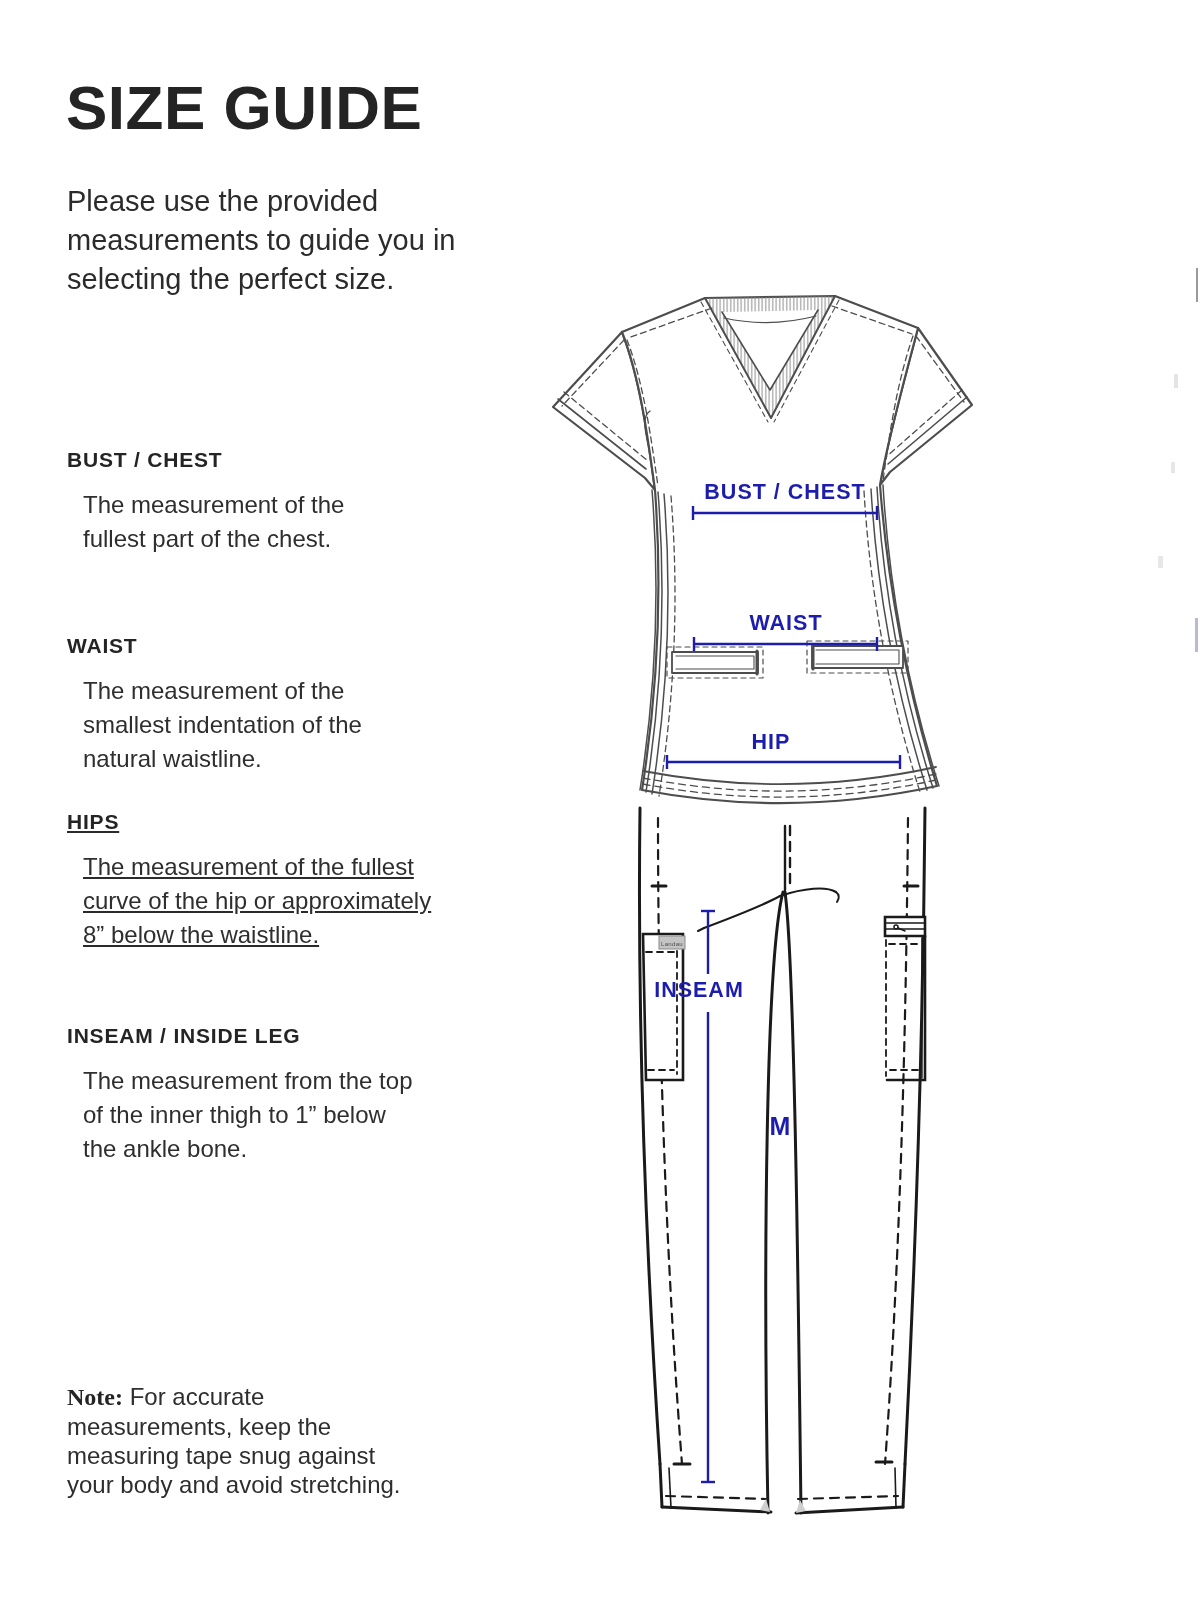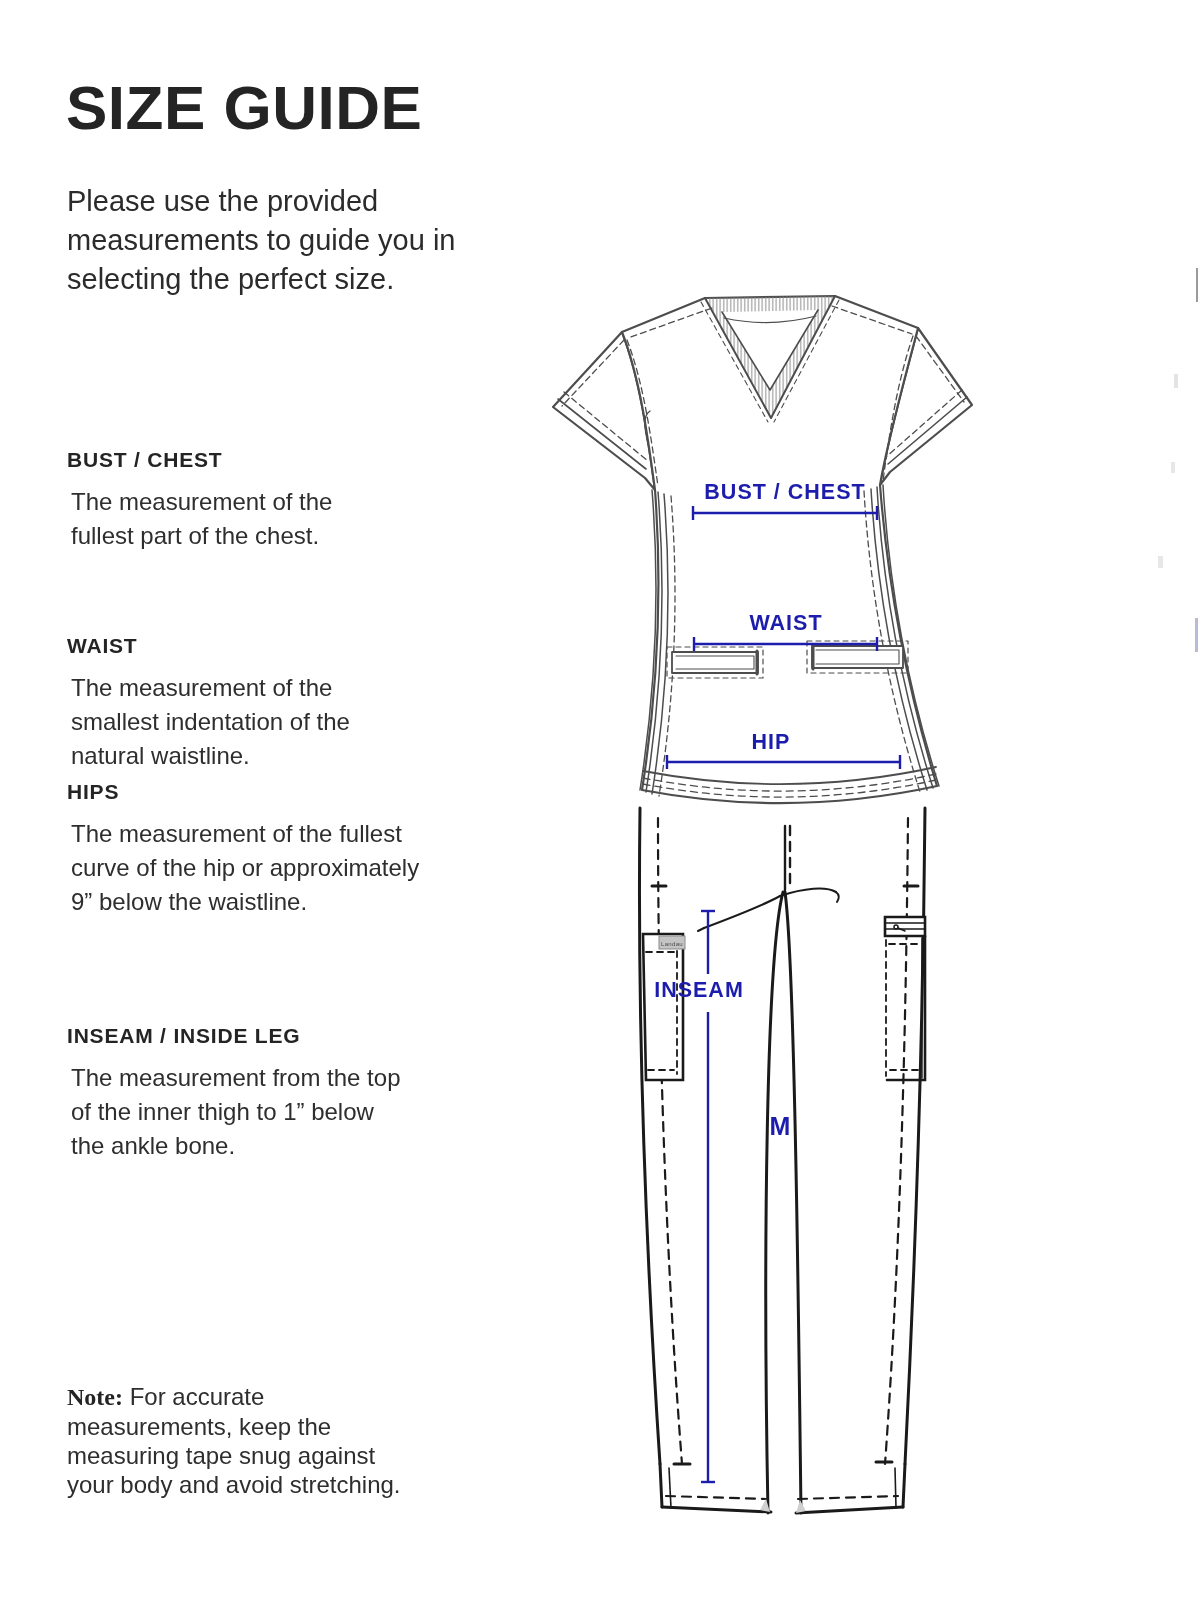--- a/index.html
+++ b/index.html
@@ -12,7 +12,7 @@
   .section{position:absolute;left:67px;width:470px;}
   .sec-bust{top:448px;} .sec-waist{top:634px;} .sec-hips{top:780px;} .sec-inseam{top:1024px;}
   .section h3{margin:0 0 13px 0;font-size:21px;font-weight:bold;letter-spacing:.8px;color:#242424;}
-  .section p{margin:4px;font-size:24px;line-height:34px;color:#2e2e2e;white-space:pre-line;}
+  .section p{margin:16px;font-size:24px;line-height:34px;color:#2e2e2e;white-space:pre-line;}
   .note{position:absolute;left:67px;top:1382px;width:470px;font-size:24px;line-height:29px;
         color:#2e2e2e;margin:0;}
   .note b{font-weight:bold;color:#242424;font-family:Liberation Serif, serif;}

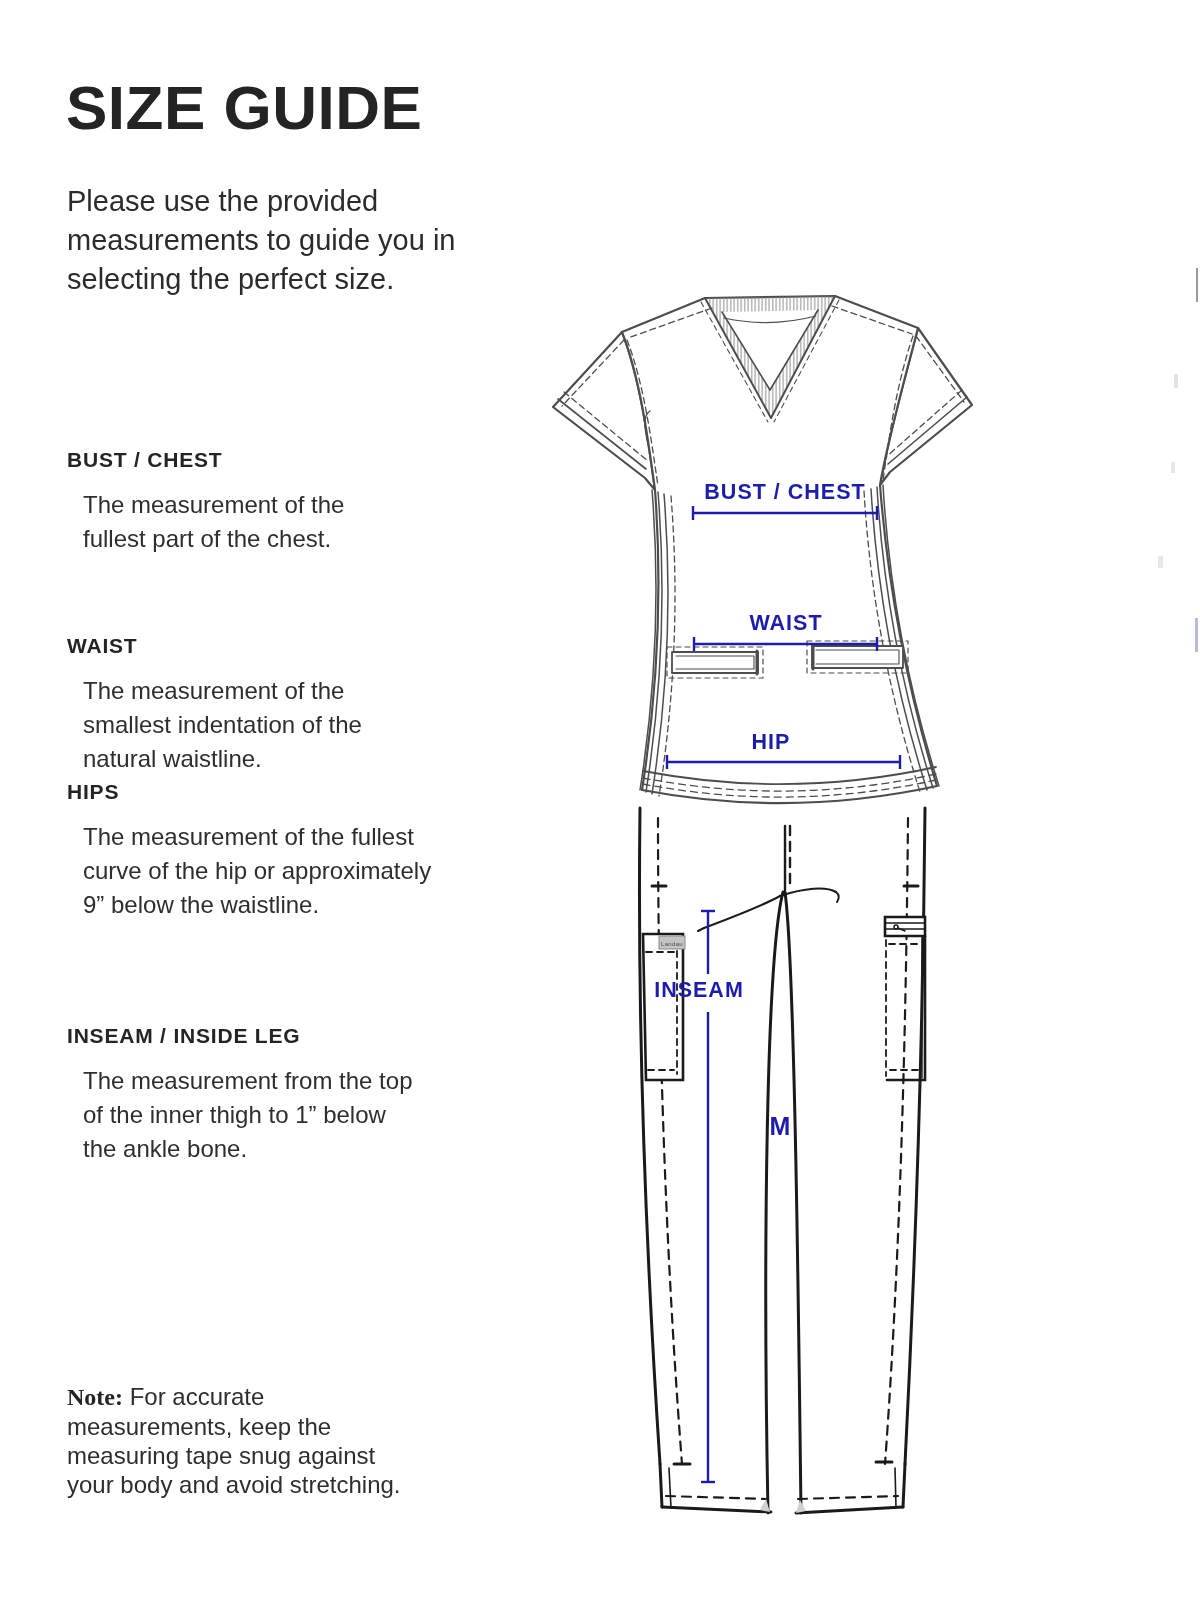--- a/index.html
+++ b/index.html
@@ -10,7 +10,7 @@
   .intro{position:absolute;left:67px;top:182px;font-size:29px;line-height:39px;
          color:#2b2b2b;white-space:pre-line;margin:0;}
   .section{position:absolute;left:67px;width:470px;}
-  .sec-bust{top:448px;} .sec-waist{top:634px;} .sec-hips{top:780px;} .sec-inseam{top:1024px;}
+  .sec-bust{top:448px;} .sec-waist{top:634px;} .sec-hips{top:810px;text-decoration:underline;} .sec-inseam{top:1024px;}
   .section h3{margin:0 0 13px 0;font-size:21px;font-weight:bold;letter-spacing:.8px;color:#242424;}
   .section p{margin:16px;font-size:24px;line-height:34px;color:#2e2e2e;white-space:pre-line;}
   .note{position:absolute;left:67px;top:1382px;width:470px;font-size:24px;line-height:29px;

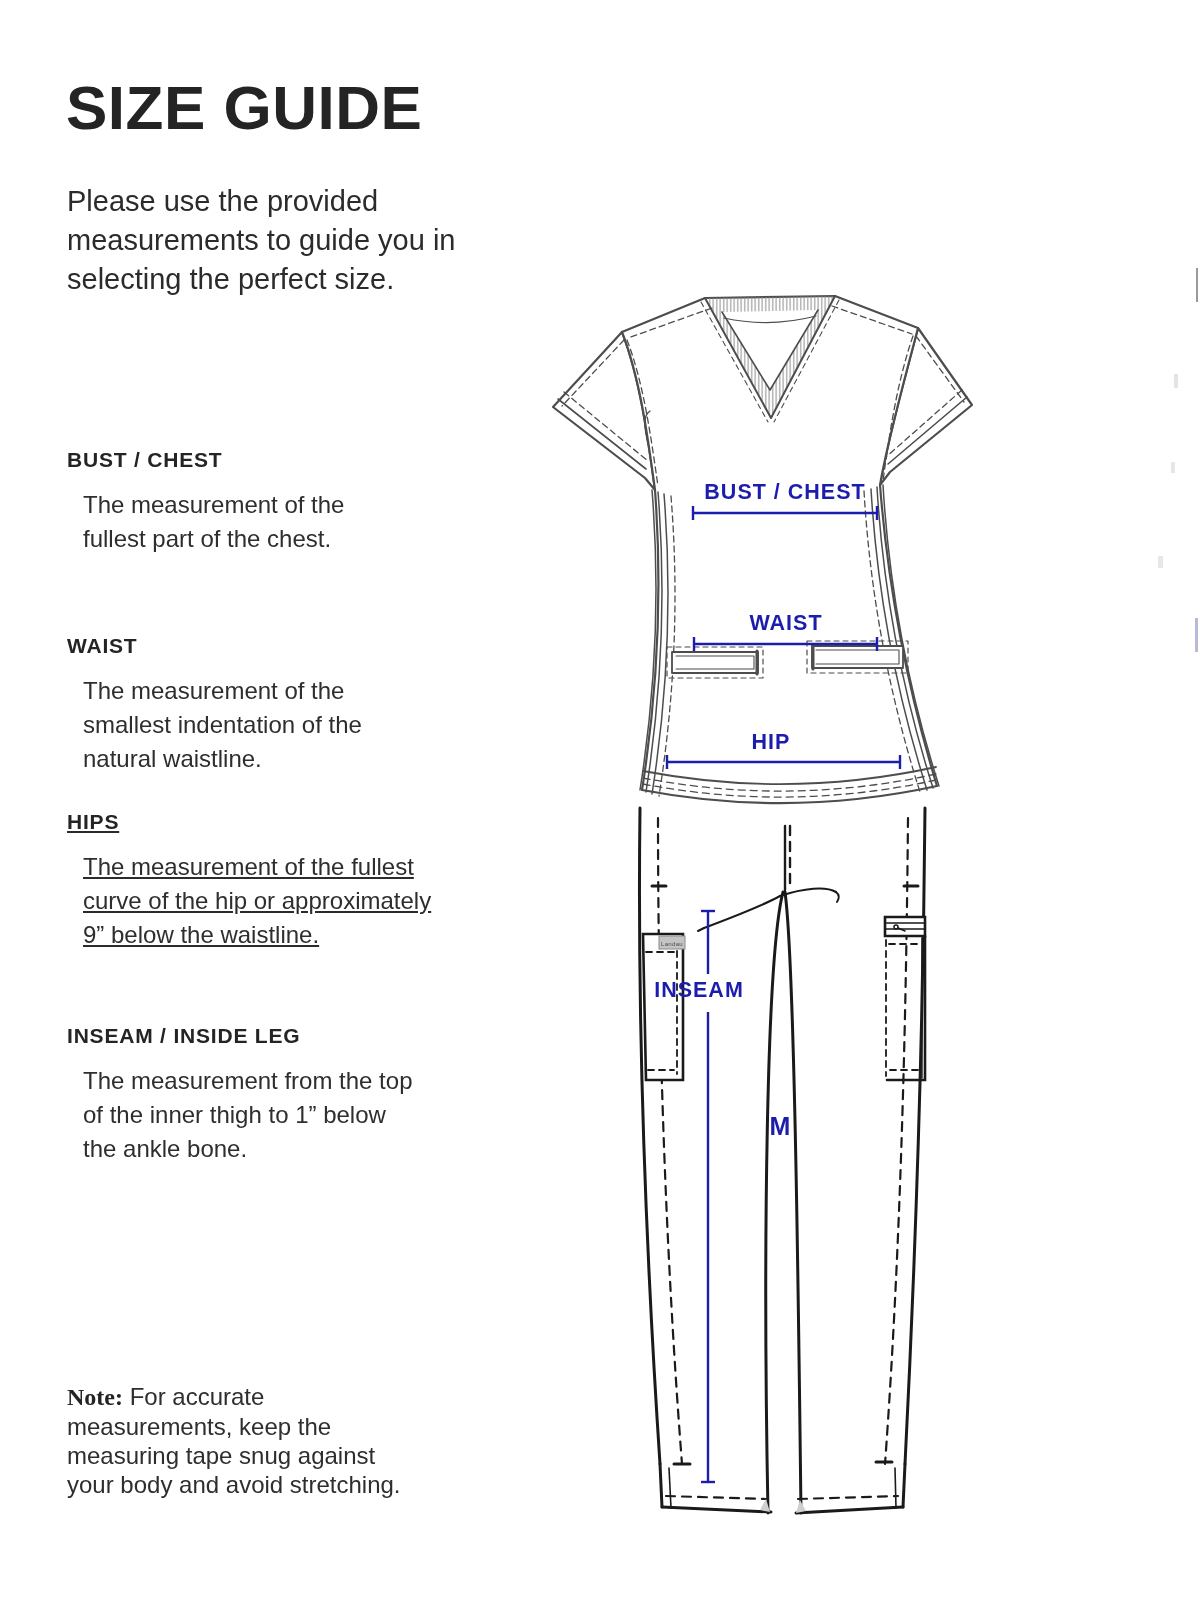--- a/index.html
+++ b/index.html
@@ -57,7 +57,7 @@
     <h3>HIPS</h3>
     <p>The measurement of the fullest
 curve of the hip or approximately
-9” below the waistline.</p>
+8” below the waistline.</p>
   </div>
 
   <div class="section sec-inseam">

